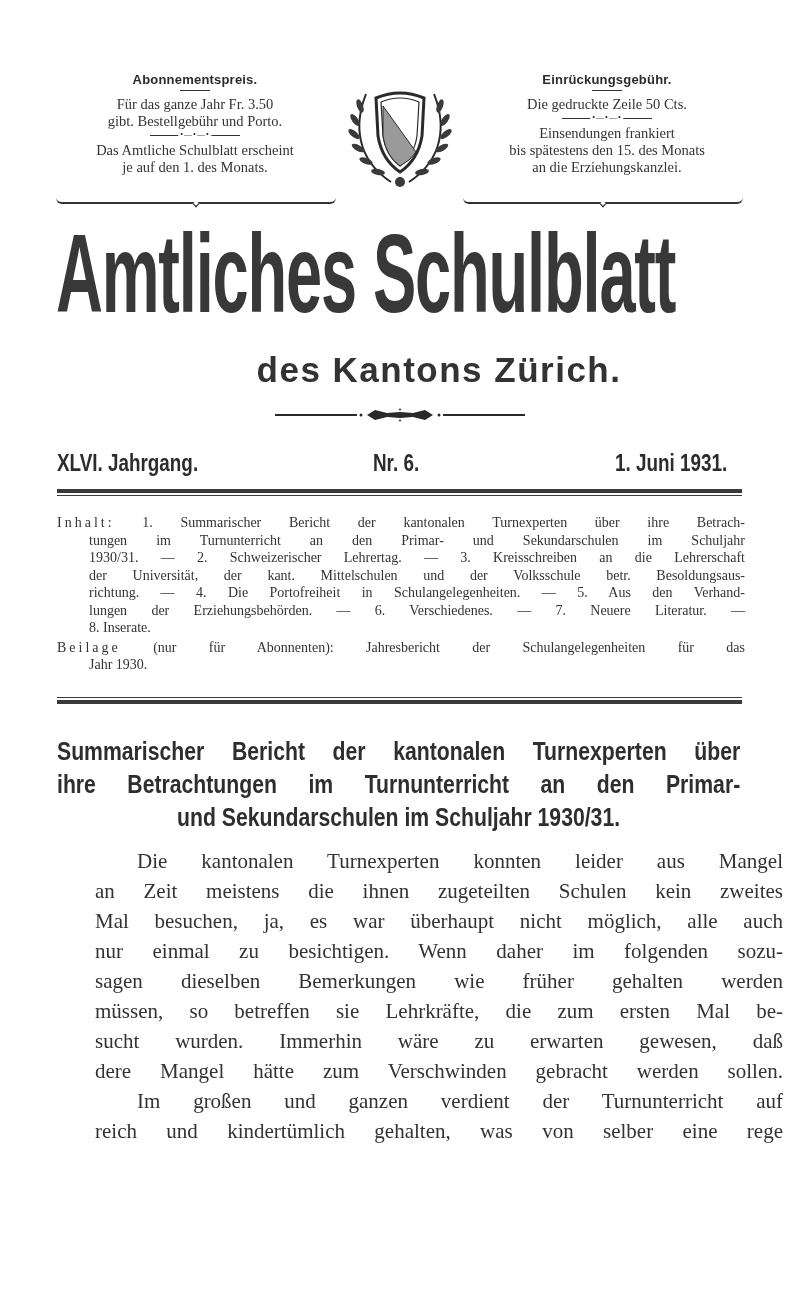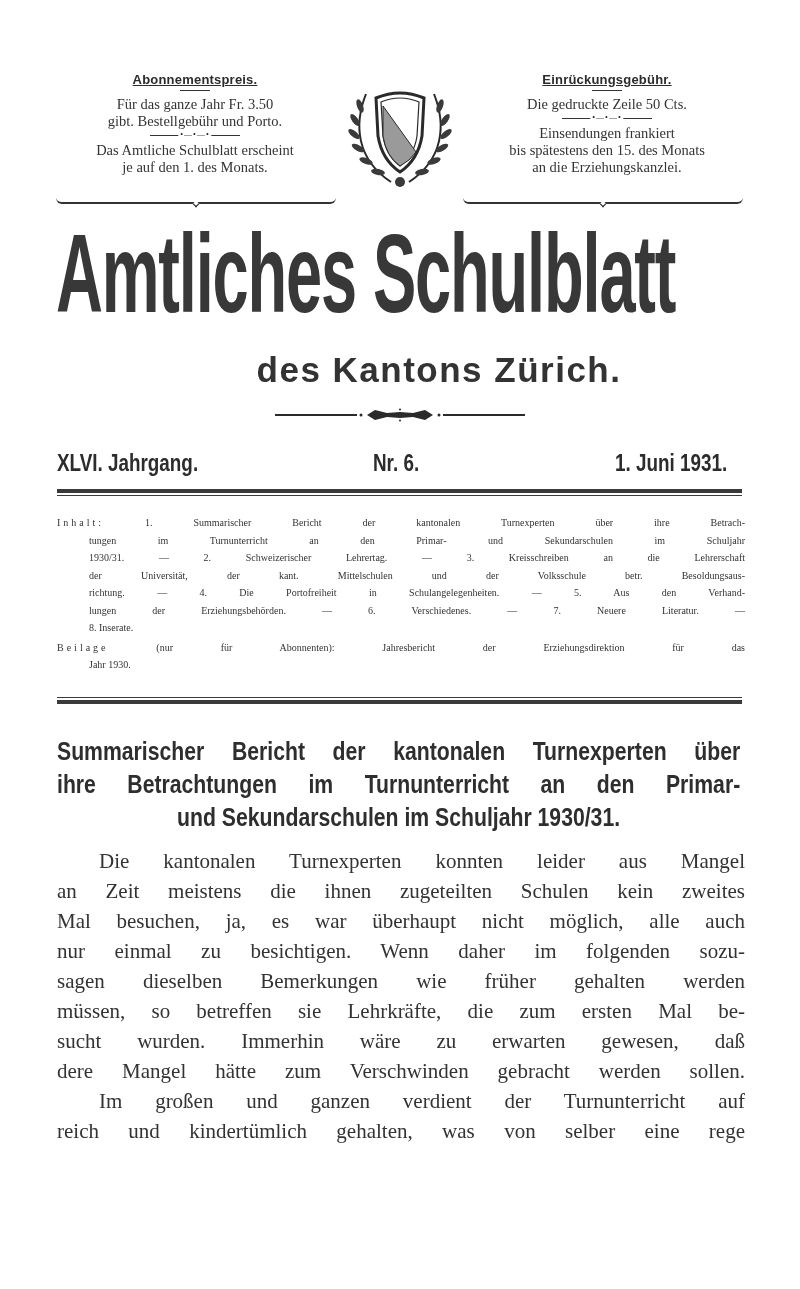--- a/index.html
+++ b/index.html
@@ -7,7 +7,7 @@
   .abs { position: absolute; }
   .center { text-align: center; }
 
-  .box-head { font-family: "Liberation Sans", sans-serif; font-weight: bold; font-size: 13px; color: #2c2c2c; letter-spacing: 0.2px; text-decoration: underline; }
+  .box-head { font-family: "Liberation Sans", sans-serif; font-weight: bold; font-size: 13px; color: #2c2c2c; letter-spacing: 0.2px; }
   .box-line { font-size: 14.5px; line-height: 17px; color: #333; }
   .short-rule { height: 1px; background: #333; margin: 3px auto 5px; }
   .orn-rule { position: relative; height: 8px; margin: 1px auto 3px; }

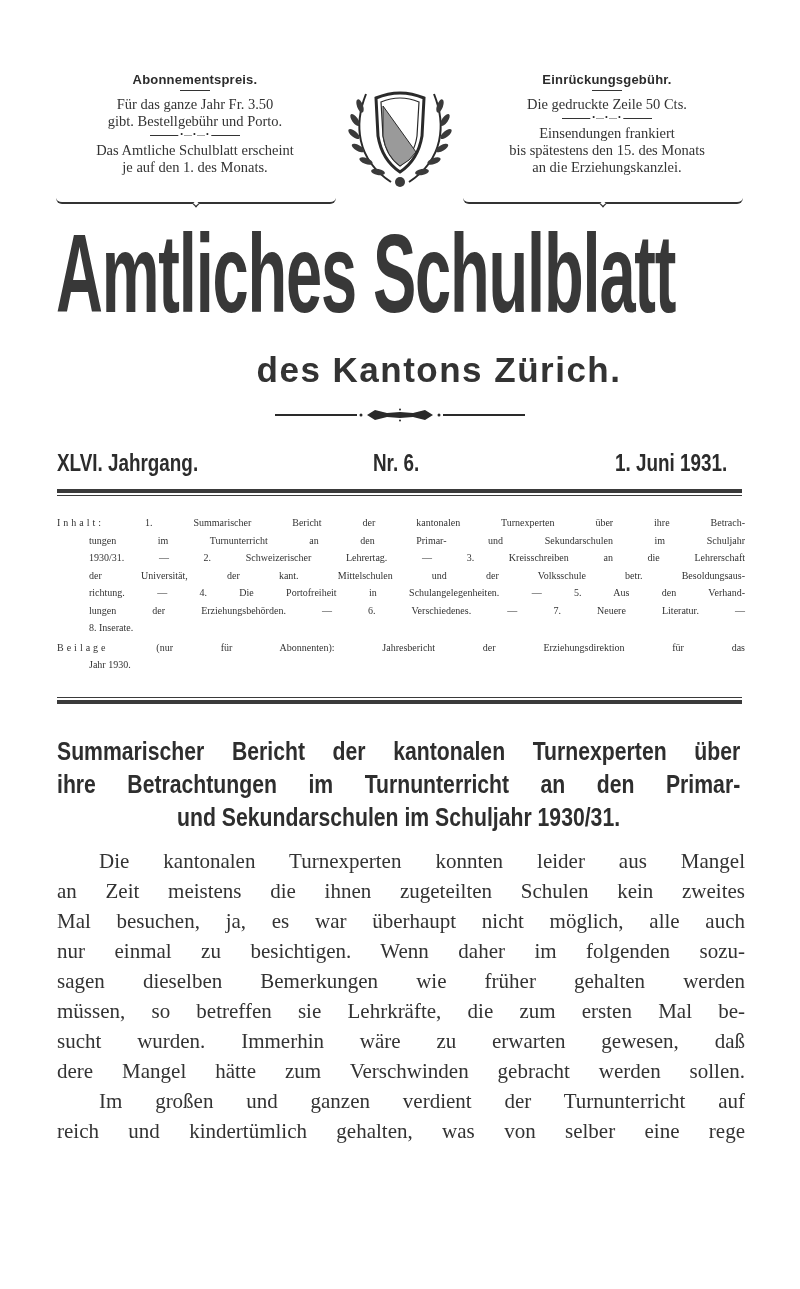--- a/index.html
+++ b/index.html
@@ -25,7 +25,7 @@
   .double-rule .thick { height: 4px; background: #3a3a3a; }
   .double-rule .thin { height: 1px; background: #3a3a3a; margin-top: 2px; }
 
-  .contents { font-size: 10px; line-height: 17.5px; color: #333; }
+  .contents { font-size: 14px; line-height: 17.5px; color: #333; }
   .contents .hang { padding-left: 32px; text-indent: -32px; }
   .spaced { letter-spacing: 3px; }
 

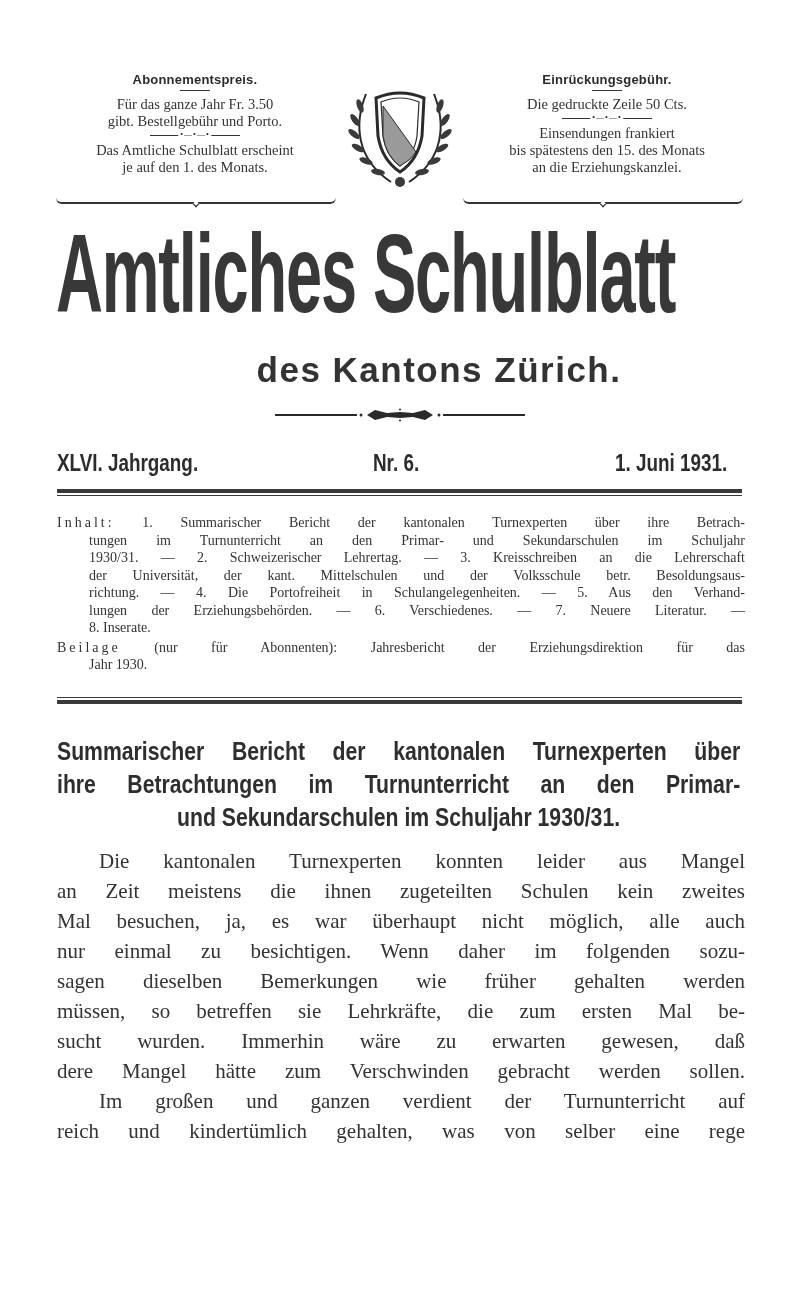--- a/index.html
+++ b/index.html
@@ -125,7 +125,7 @@
     <span style="display:block; padding-left:32px;">8. Inserate.</span>
   </div>
   <div style="margin-top:2px;">
-    <span class="line-j"><span class="spaced">Beilage</span> <span>(nur für Abonnenten): Jahresbericht der Erziehungsdirektion für das</span></span>
+    <span class="line-j"><span class="spaced">Beilage</span> <span>(nur für Abonnenten): Jahresbericht der Schulangelegenheiten für das</span></span>
     <span style="display:block; padding-left:32px;">Jahr 1930.</span>
   </div>
 </div>

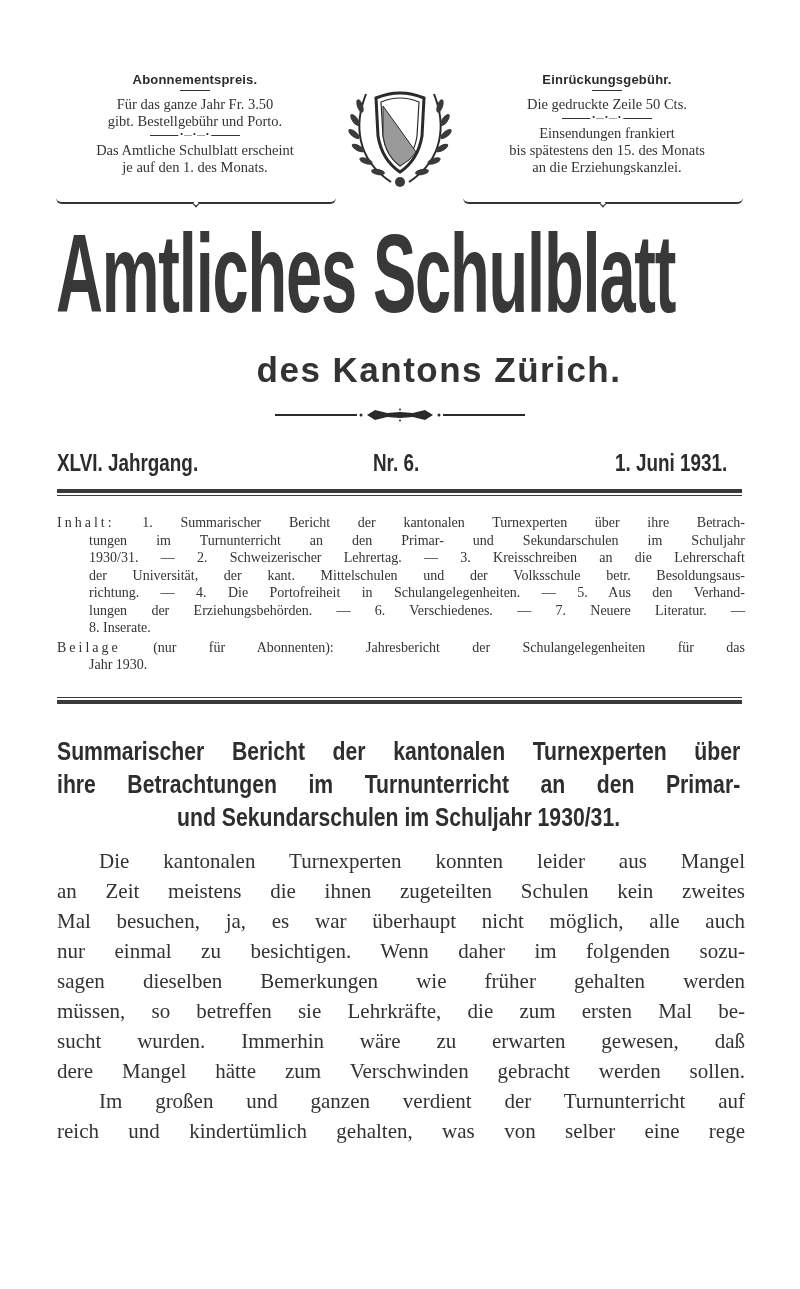--- a/index.html
+++ b/index.html
@@ -31,7 +31,7 @@
 
   .article-title { font-family: "Liberation Sans", sans-serif; font-weight: bold; font-size: 26.5px; line-height: 33px; color: #2e2e2e; transform: scaleX(0.8); transform-origin: left top; width: 854px; text-align: justify; }
   .article-title .last { text-align: center; display: block; }
-  .body-text { font-size: 21px; line-height: 30px; color: #333; text-align: justify; }
+  .body-text { font-size: 21px; line-height: 30px; color: #333; text-align: justify; margin-left: 38px; }
   .line-j { display: block; text-align: justify; text-align-last: justify; }
 </style>
 </head>

